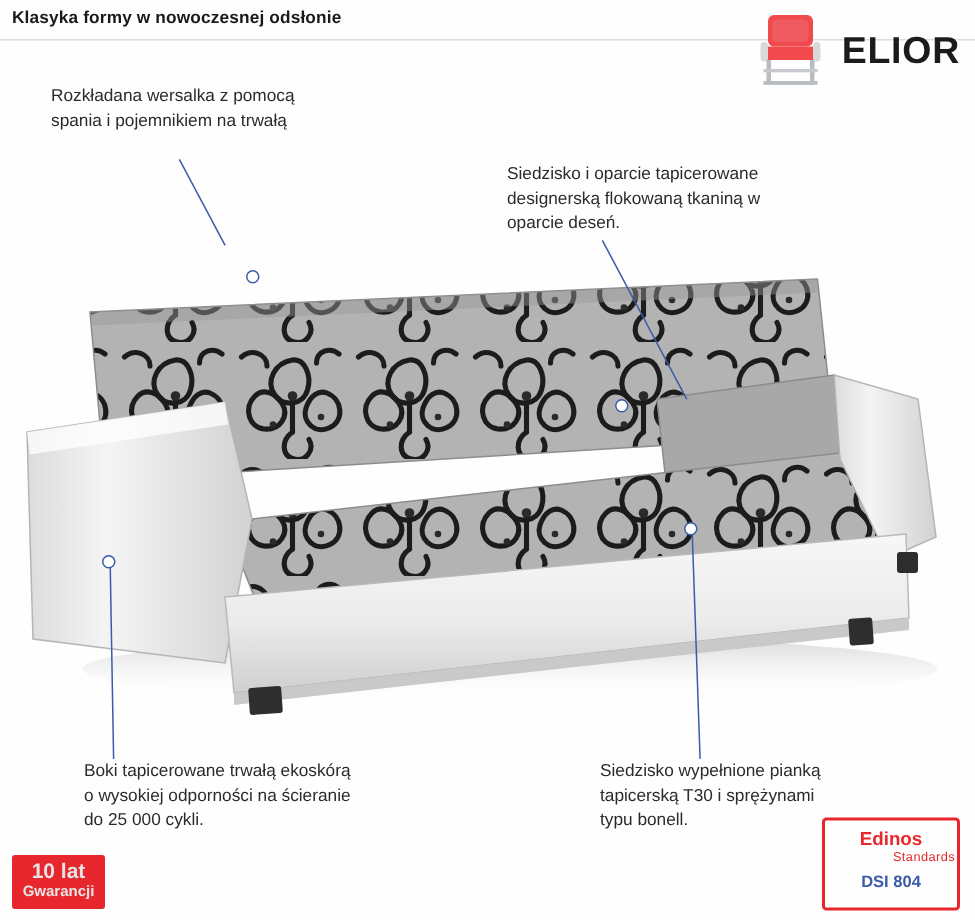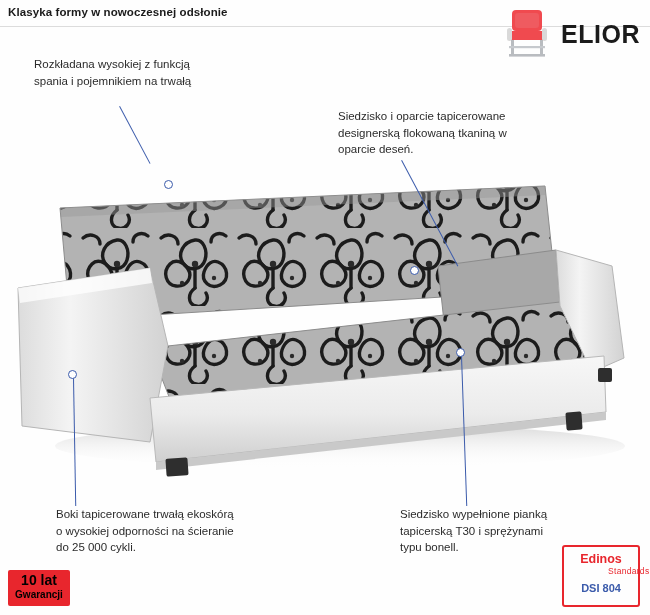--- a/index.html
+++ b/index.html
@@ -231,7 +231,7 @@
   </div>
 
   <div class="callout" style="left:34px; top:56px;">
-    <div>Rozkładana wysokiej z funkcją</div>
+    <div>Rozkładana wersalka z pomocą</div>
     <div>spania i pojemnikiem na trwałą</div>
   </div>
   <div class="leader" style="left:120px; top:106px; width:65px; transform:rotate(62deg);"></div>

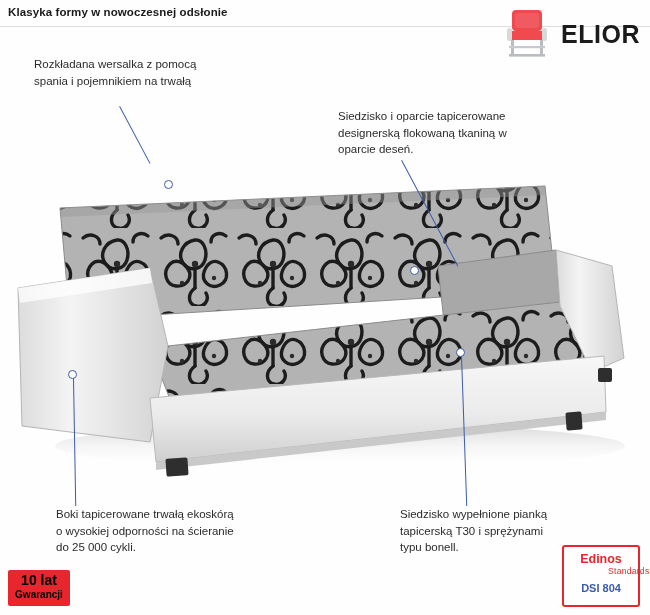--- a/index.html
+++ b/index.html
@@ -109,7 +109,7 @@
     position: absolute;
     right: 10px;
     top: 545px;
-    width: 78px;
+    width: 92px;
     height: 62px;
     border: 2px solid #e8262d;
     border-radius: 3px;

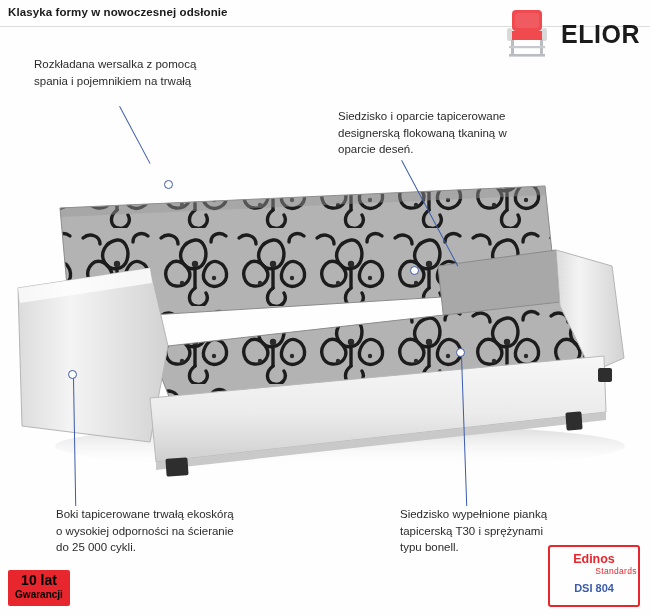--- a/index.html
+++ b/index.html
@@ -95,7 +95,7 @@
     width: 62px;
     height: 36px;
     background: #e8262d;
-    color: #000000;
+    color: #e5e5e5;
     border-radius: 2px;
     text-align: center;
     font-weight: bold;

